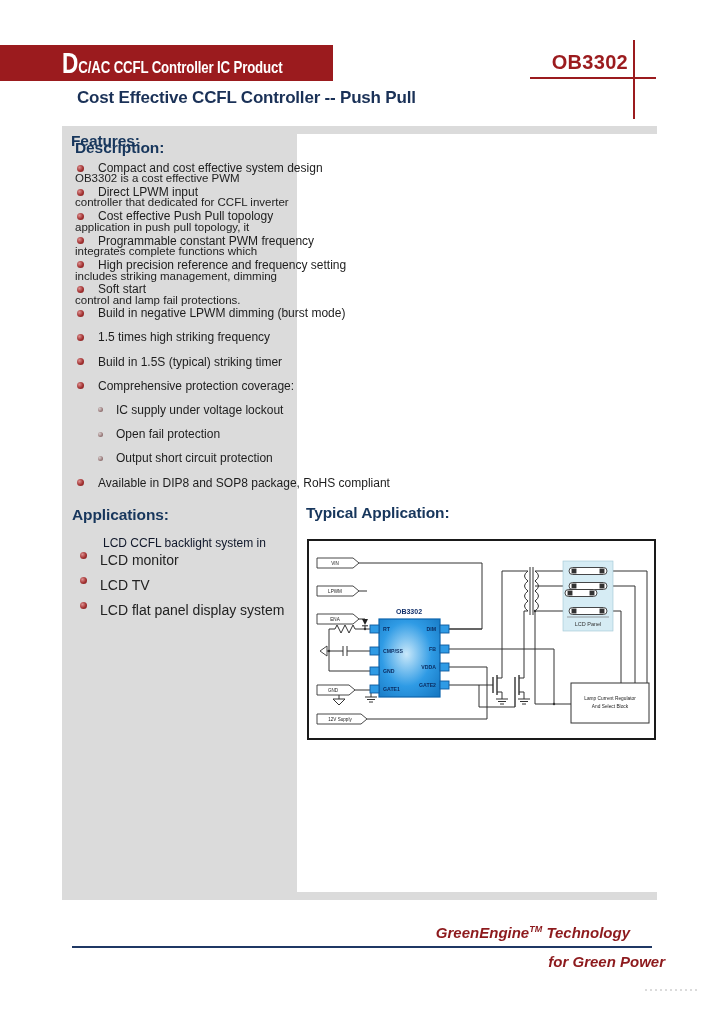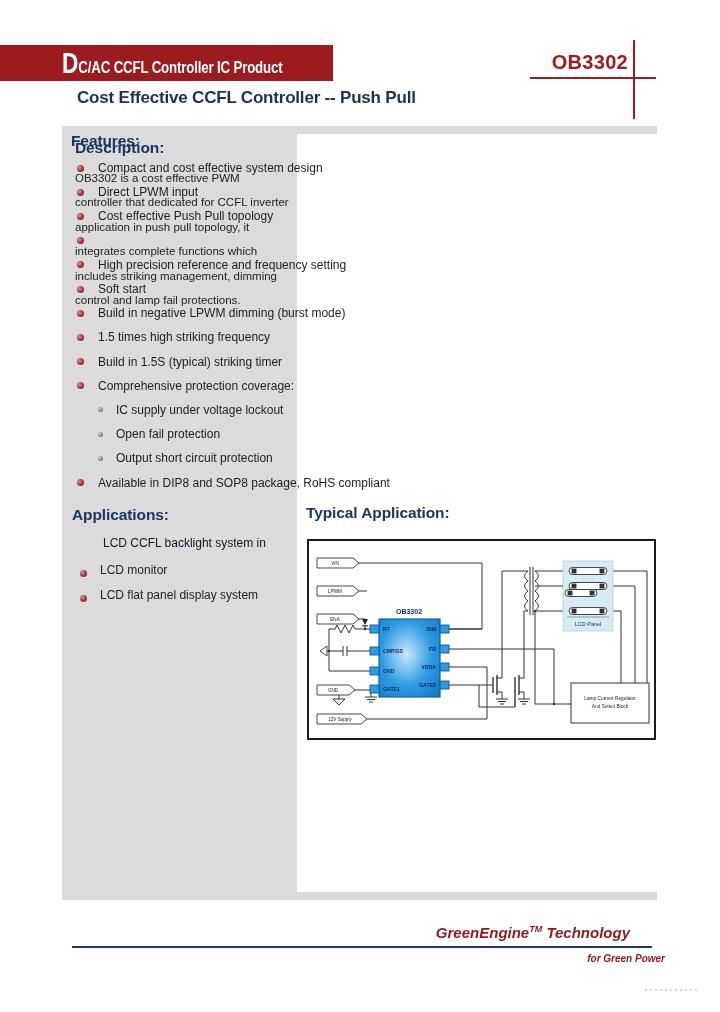--- a/index.html
+++ b/index.html
@@ -118,6 +118,7 @@
       </li>
     <li>
         <span class="b"></span>
+        <span>Programmable constant PWM frequency</span>
       </li>
     <li>
         <span class="b"></span>

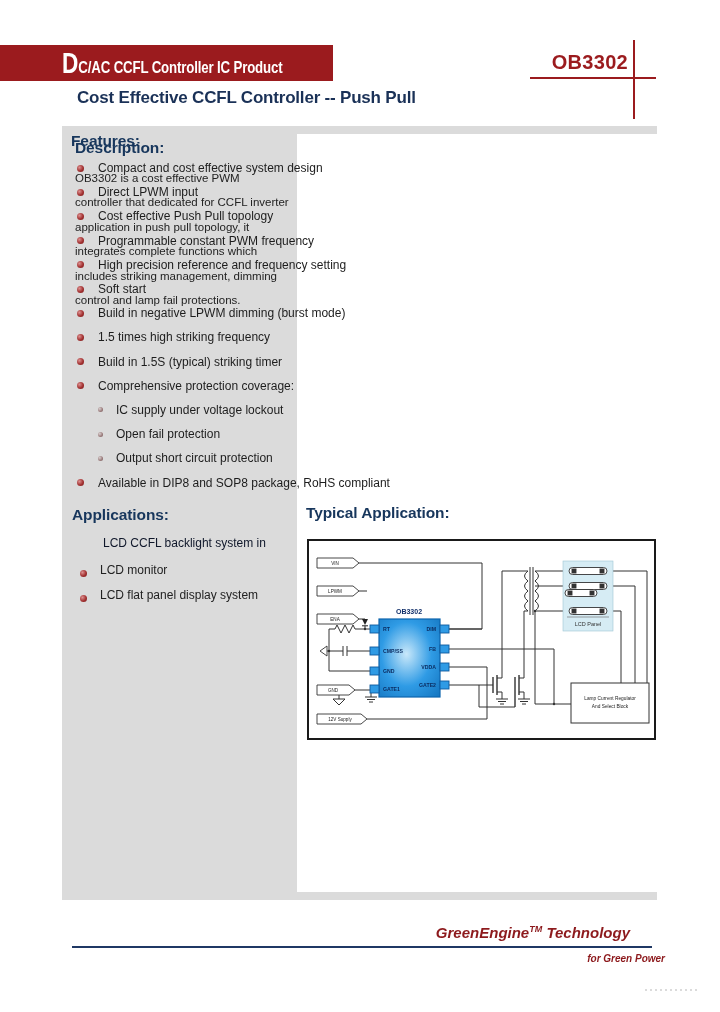--- a/index.html
+++ b/index.html
@@ -33,8 +33,8 @@
   .apps-h{position:absolute;left:10px;top:380px;}
   .apps-intro{position:absolute;left:12px;top:410px;font-size:12px;color:#0f172a;margin-left:29px;}
   .apps-list{position:absolute;left:12px;top:426px;width:220px;list-style:none;margin:0;padding:0;}
-  .apps-list li{position:relative;height:25px;display:flex;align-items:flex-end;
-                padding-left:26px;font-size:12px;color:#222;}
+  .apps-list li{position:relative;height:25px;display:flex;align-items:flex-start;
+                padding-left:26px;font-size:14px;color:#222;}
 
   
   .b{position:absolute;left:6px;width:7px;height:7px;border-radius:50%;

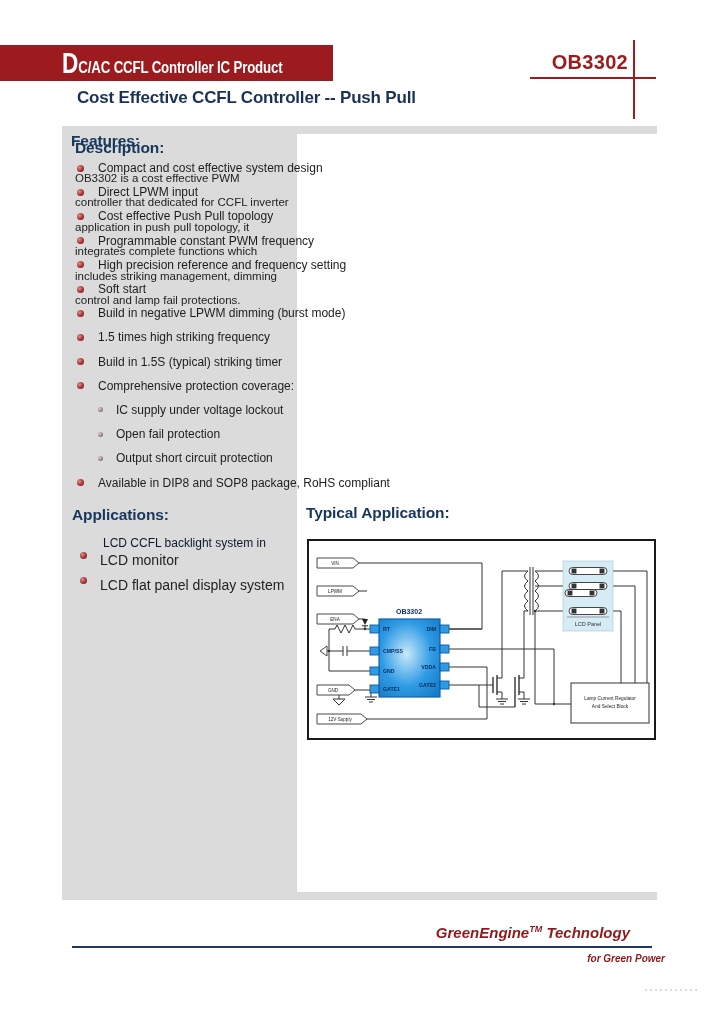--- a/index.html
+++ b/index.html
@@ -95,6 +95,10 @@
     <li>
         <span class="b"></span>
         <span>LCD monitor</span>
+      </li>
+    <li>
+        <span class="b"></span>
+        <span>LCD TV</span>
       </li>
     <li>
         <span class="b"></span>

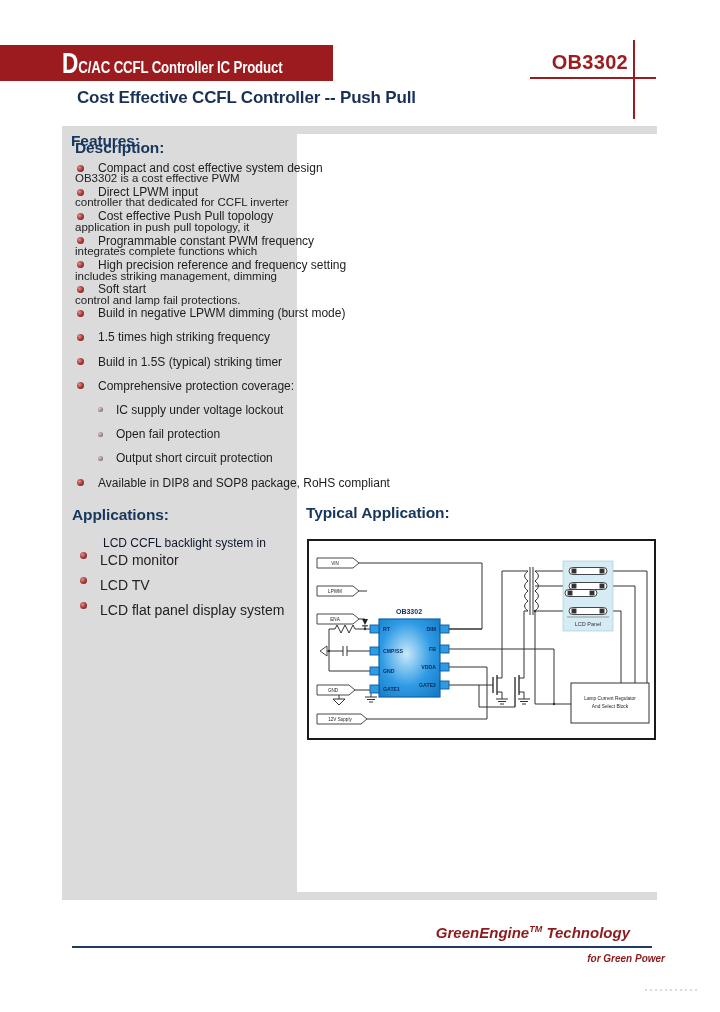--- a/index.html
+++ b/index.html
@@ -58,7 +58,7 @@
   .brand{position:absolute;right:90px;top:924px;font-size:15px;font-weight:bold;
          font-style:italic;color:#8d1a1d;}
   .brand sup{font-size:9px;}
-  .tagline{position:absolute;right:55px;top:953px;font-size:10px;font-weight:bold;
+  .tagline{position:absolute;right:55px;top:953px;font-size:15px;font-weight:bold;
            font-style:italic;color:#8d1a1d;}
   .watermark{position:absolute;left:645px;top:989px;width:55px;height:2px;opacity:.55;
              background:repeating-linear-gradient(90deg,#bdbdbd 0 2px,transparent 2px 5px);}

